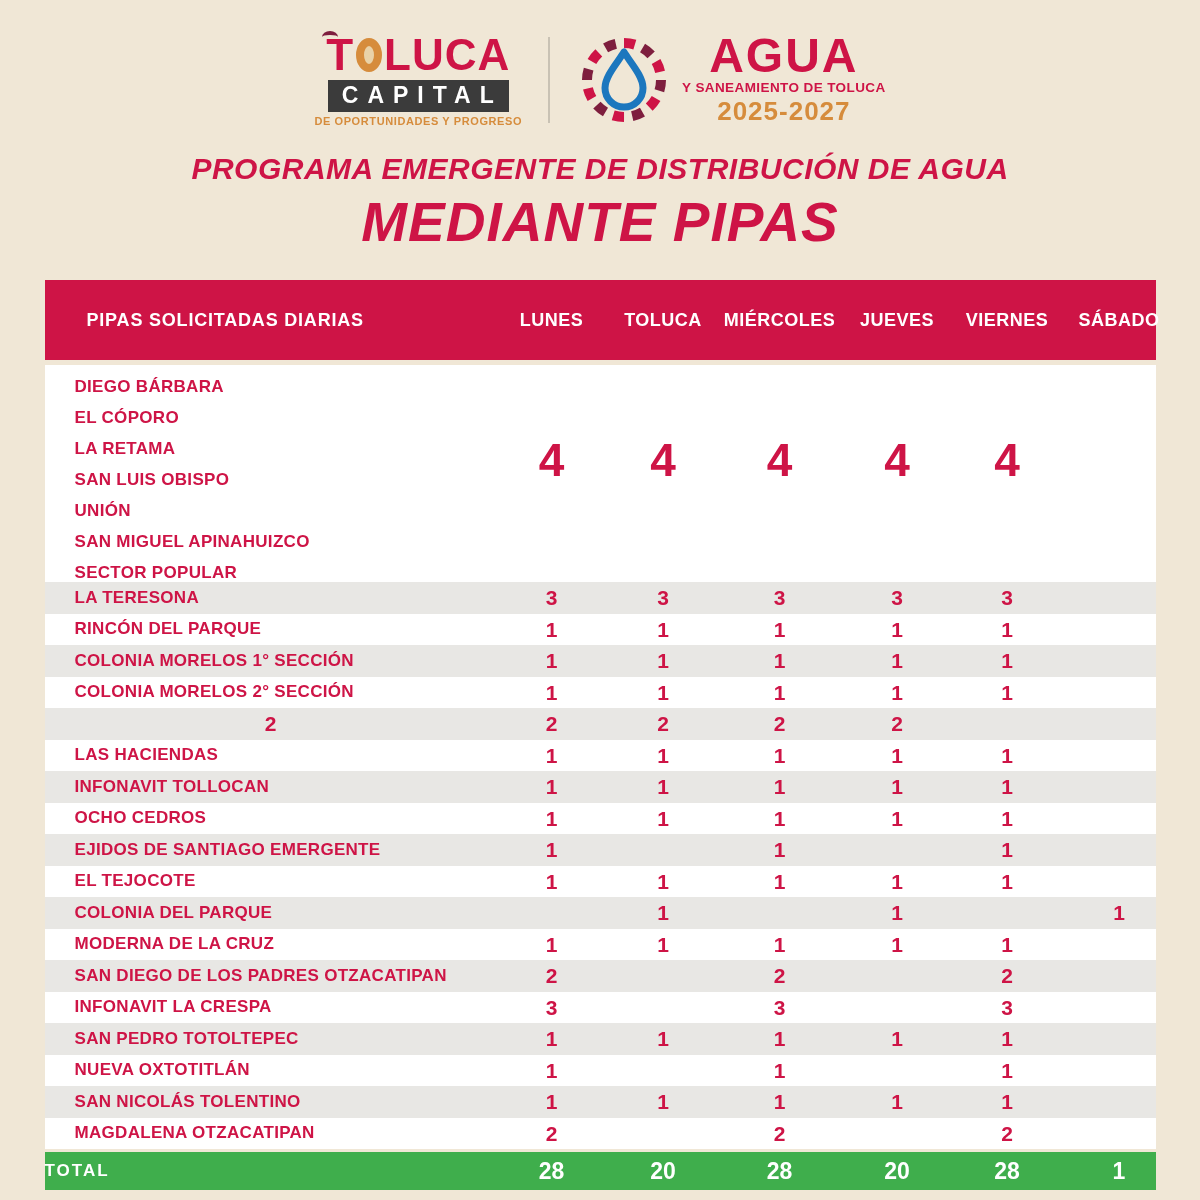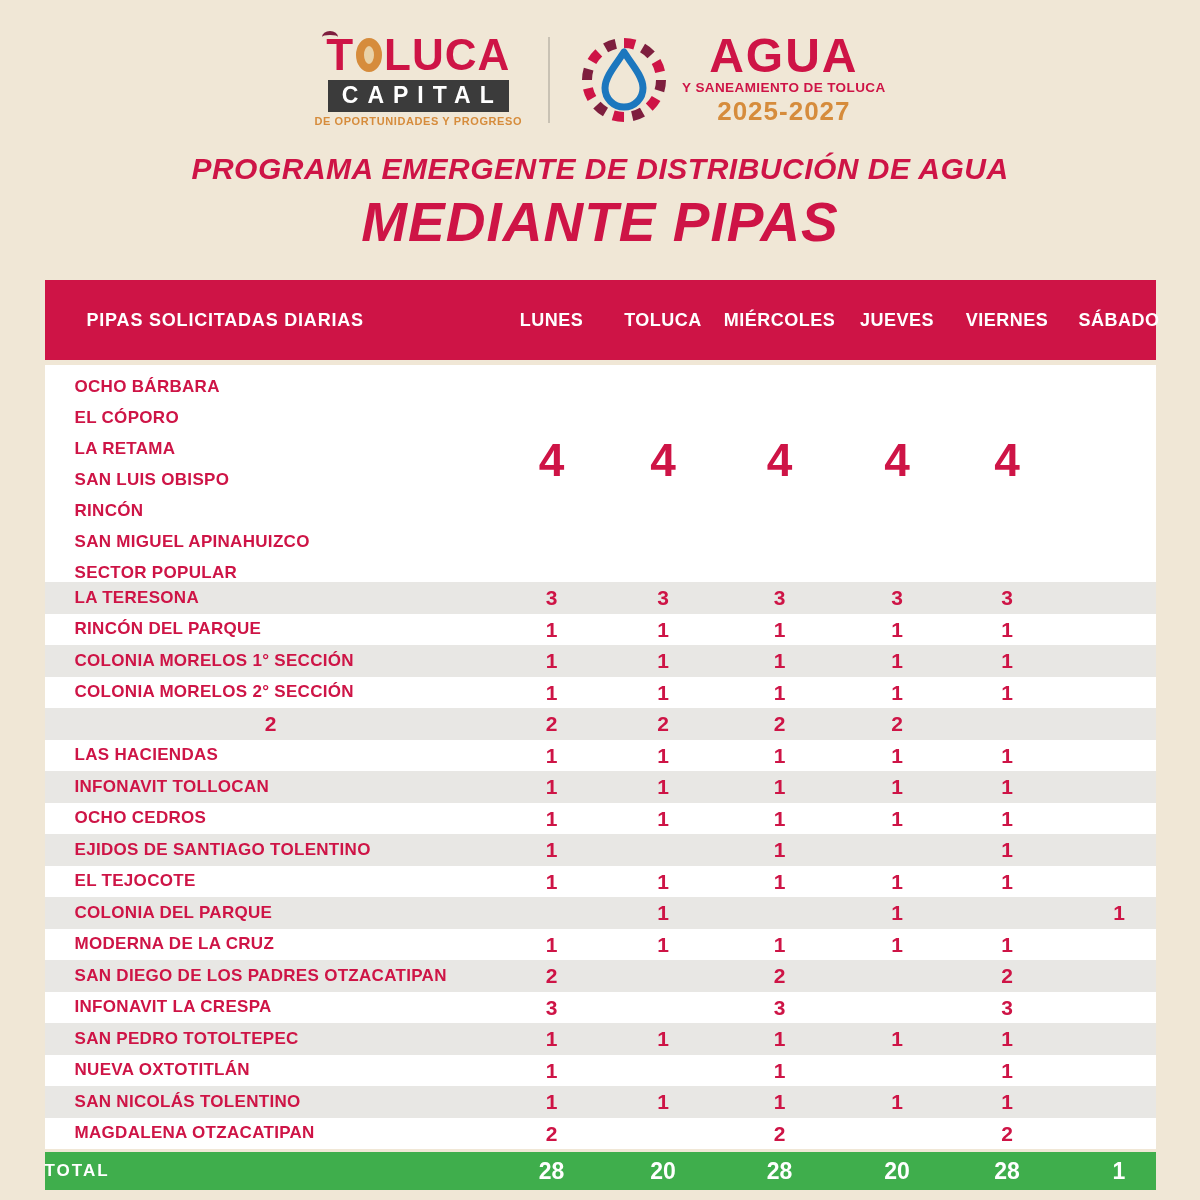--- a/index.html
+++ b/index.html
@@ -135,7 +135,7 @@
 
       <div class="grid group-section">
         <div class="group-labels">
-          <div>OCHO BÁRBARA</div>
+          <div>DIEGO BÁRBARA</div>
           <div>EL CÓPORO</div>
           <div>LA RETAMA</div>
           <div>SAN LUIS OBISPO</div>

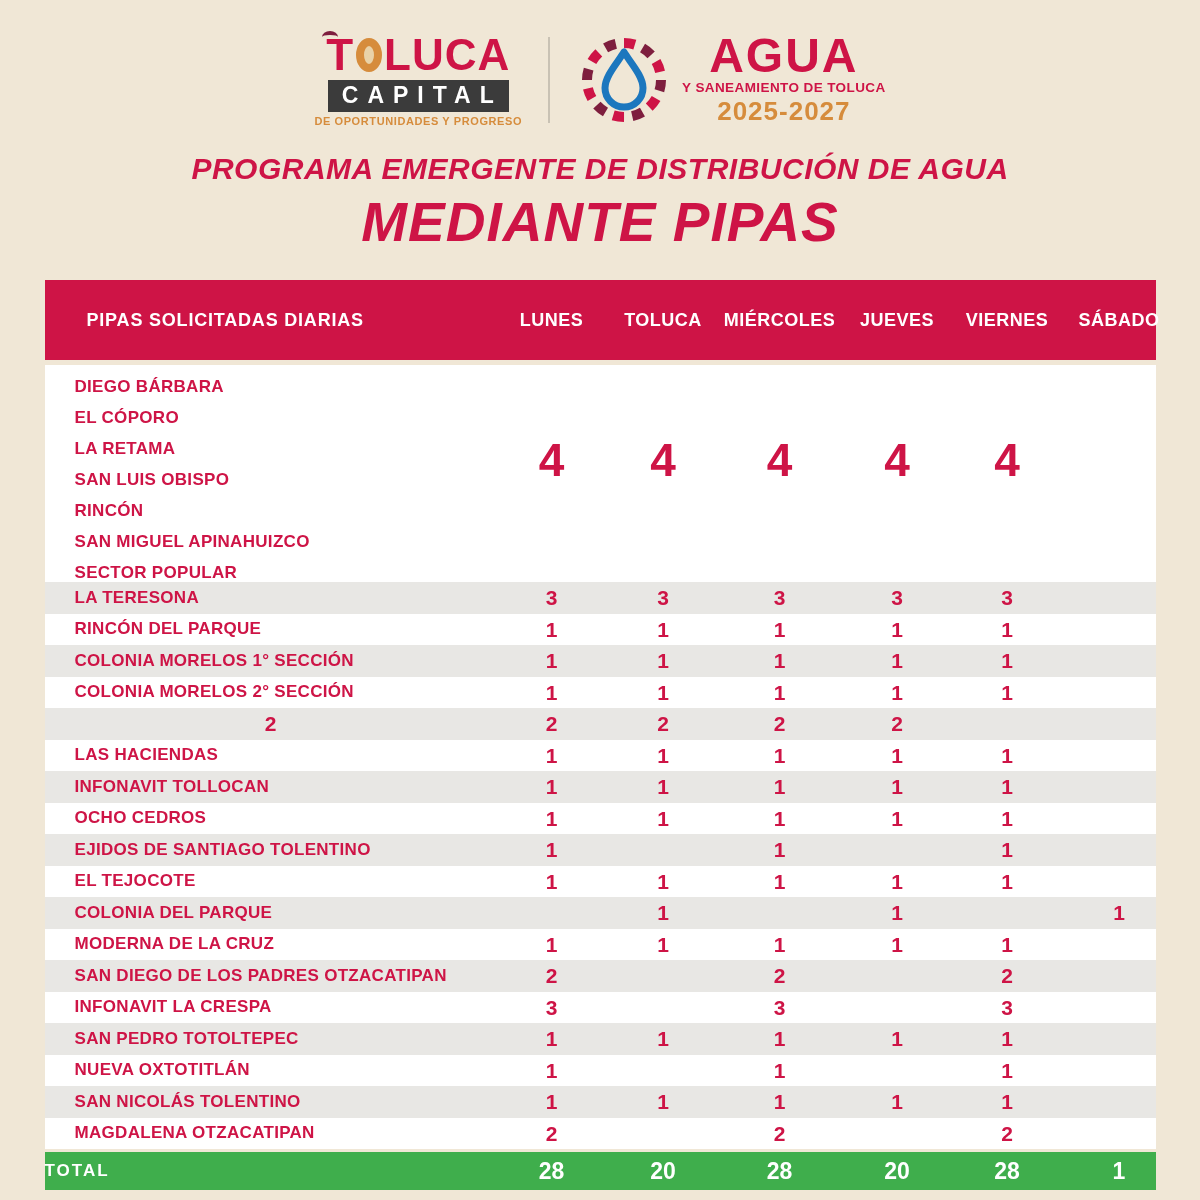--- a/index.html
+++ b/index.html
@@ -139,7 +139,7 @@
           <div>EL CÓPORO</div>
           <div>LA RETAMA</div>
           <div>SAN LUIS OBISPO</div>
-          <div>RINCÓN</div>
+          <div>UNIÓN</div>
           <div>SAN MIGUEL APINAHUIZCO</div>
           <div>SECTOR POPULAR</div>
         </div>

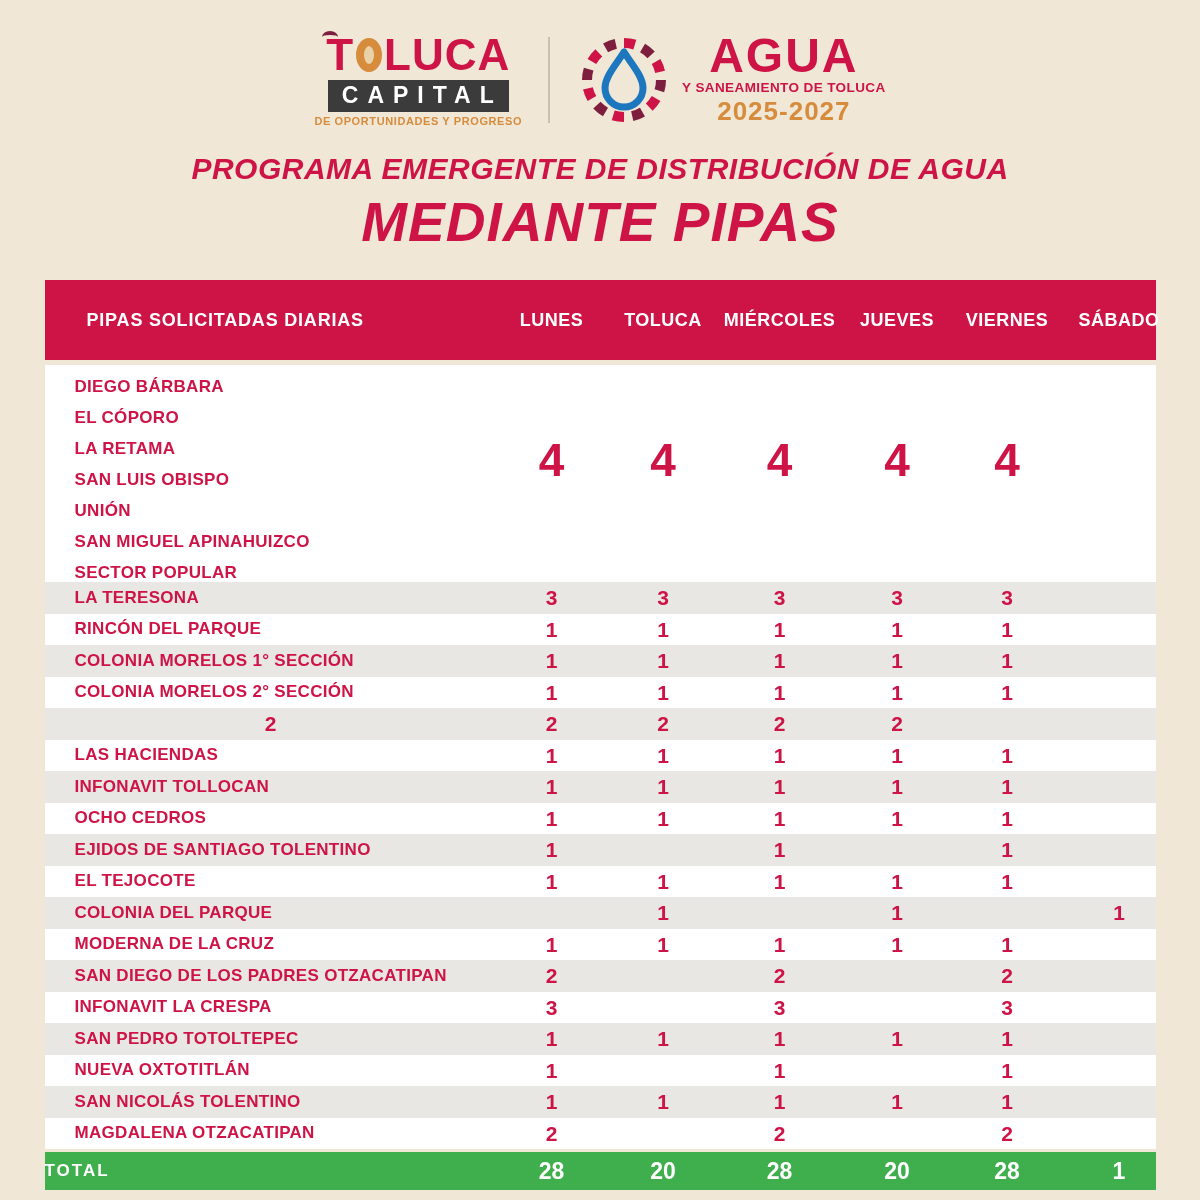--- a/index.html
+++ b/index.html
@@ -232,7 +232,7 @@
   </div>
 
   <div class="grid trow stripe">
-    <div class="rlabel">EJIDOS DE SANTIAGO TOLENTINO</div>
+    <div class="rlabel">EJIDOS DE SANTIAGO EMERGENTE</div>
     <div class="rval">1</div>
     <div class="rval"></div>
     <div class="rval">1</div>

